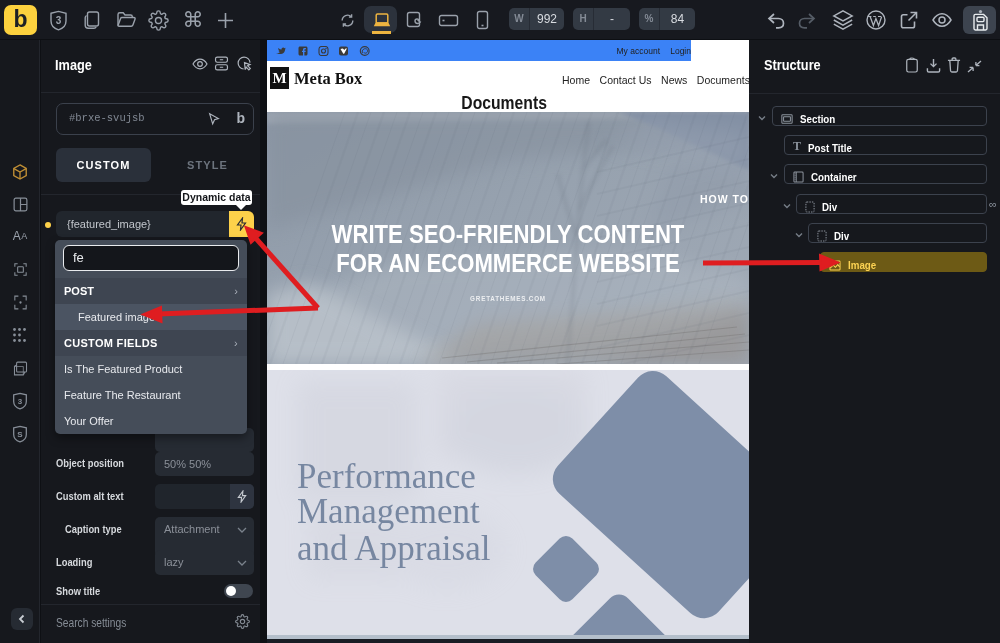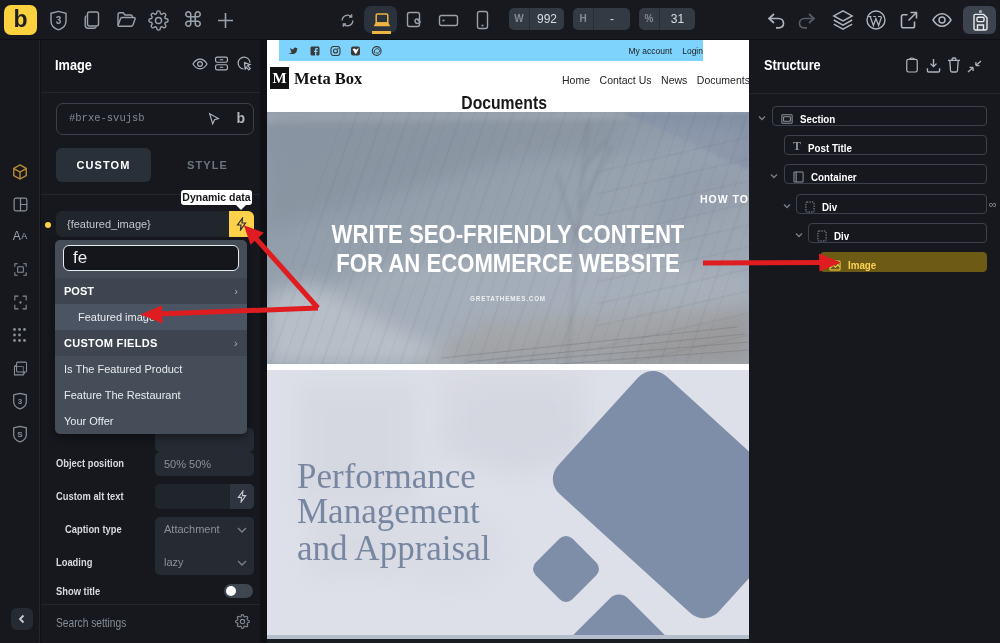--- a/index.html
+++ b/index.html
@@ -102,7 +102,7 @@
   <div style="position:absolute;left:594px;top:8px;width:36px;height:22px;color:#d9dce1;font-size:12px;text-align:center;line-height:22px">-</div>
   <div style="position:absolute;left:639px;top:8px;width:56px;height:22px;background:#333a44;border-radius:5px"></div>
   <div style="position:absolute;left:639px;top:8px;width:21px;height:22px;color:#848b96;font-size:10px;font-weight:bold;text-align:center;line-height:22px;border-right:1px solid #272c35">%</div>
-  <div style="position:absolute;left:660px;top:8px;width:35px;height:22px;color:#d9dce1;font-size:12px;text-align:center;line-height:22px">31</div>
+  <div style="position:absolute;left:660px;top:8px;width:35px;height:22px;color:#d9dce1;font-size:12px;text-align:center;line-height:22px">84</div>
 
   <div class="ticon" style="left:765px;width:22px">
     <svg width="20" height="17" viewBox="0 0 20 17" fill="none" stroke="#aeb4bd" stroke-width="1.7">

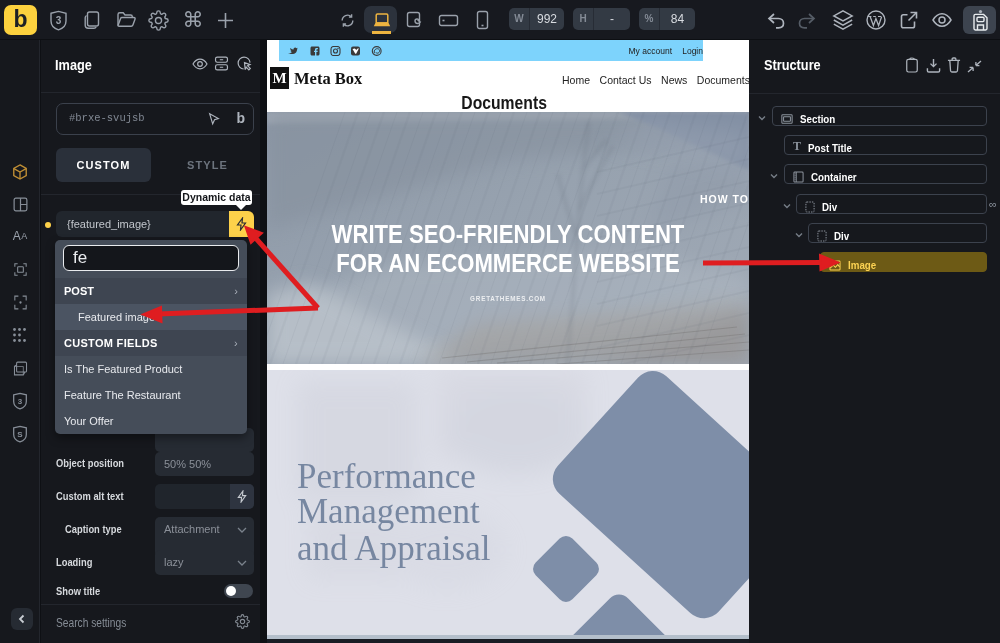--- a/index.html
+++ b/index.html
@@ -310,7 +310,7 @@
 
 <div id="canvas">
 
-  <div style="position:absolute;left:12px;top:0;width:424px;height:21px;background:#7dd3fc">
+  <div style="position:absolute;left:0;top:0;width:424px;height:21px;background:#3b82f6">
     <svg style="position:absolute;left:9px;top:6px" width="100" height="10" viewBox="0 0 100 10" fill="#3a3a3a">
       <path d="M1 8 C3 8.2 4.5 7.6 5.6 6.6 C4.8 6.6 4.2 6.2 4 5.5 L5 5.4 C4.2 5.2 3.6 4.7 3.5 4 L4.4 4.1 C3.7 3.6 3.4 2.8 3.8 2.1 C4.8 3.2 6 3.8 7.3 3.9 C7.1 2.7 8 1.7 9.1 1.7 C9.7 1.7 10.2 2 10.5 2.4 L11.7 2 L11 3 L12 2.9 L11.2 3.8 C11.3 6.3 9.6 8.6 6.9 8.9 C4.7 9.1 2.3 8.6 1 8 Z" transform="translate(-1,0) scale(.9)"></path>
       <path d="M24 1 H30 C30.8 1 31.5 1.7 31.5 2.5 V8.5 C31.5 9.3 30.8 10 30 10 H28.4 V6.6 H29.5 L29.8 5.2 H28.4 V4.4 C28.4 3.9 28.6 3.7 29.1 3.7 H29.9 V2.5 H28.7 C27.5 2.5 27 3.1 27 4.2 V5.2 H26 V6.6 H27 V10 H24 C23.2 10 22.5 9.3 22.5 8.5 V2.5 C22.5 1.7 23.2 1 24 1 Z" transform="translate(0,-.5)"></path>

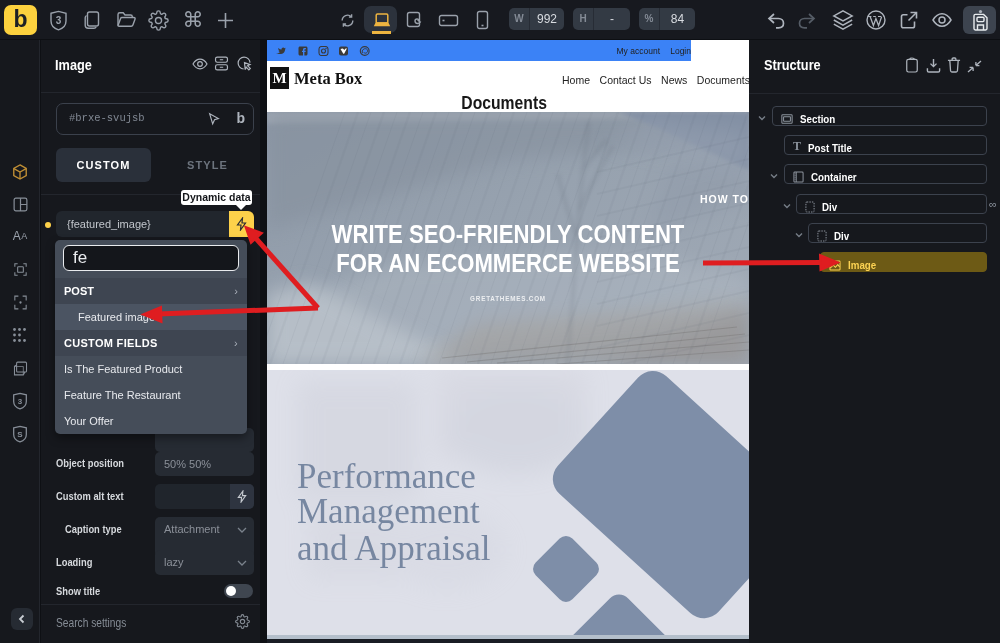--- a/index.html
+++ b/index.html
@@ -268,7 +268,7 @@
   <div style="position:absolute;left:114px;top:388px;width:99px;height:24px;background:#262b33;border-radius:5px"></div>
 
   <div style="position:absolute;left:14px;top:200px;width:192px;height:194px;background:#454d59;border-radius:5px;box-shadow:0 4px 10px rgba(0,0,0,.4)">
-    <div style="position:absolute;left:8px;top:5px;width:176px;height:26px;background:#14161b;border:1.5px solid #e9ebee;border-radius:6px;color:#e9ebee;font-size:17px;line-height:24px;padding-left:9px">fe</div>
+    <div style="position:absolute;left:8px;top:5px;width:176px;height:26px;background:#14161b;border:1.5px solid #e9ebee;border-radius:6px;color:#e9ebee;font-size:13px;line-height:24px;padding-left:9px">fe</div>
     <div style="position:absolute;left:0;top:38px;width:192px;height:26px;background:#3e4551;color:#fff;font-size:11px;font-weight:bold;line-height:26px;padding-left:9px">POST<span style="position:absolute;right:9px;font-weight:normal;color:#aab0ba">›</span></div>
     <div style="position:absolute;left:0;top:64px;width:192px;height:26px;background:#4b5462;color:#e8eaee;font-size:11px;line-height:26px;padding-left:23px">Featured image</div>
     <div style="position:absolute;left:0;top:90px;width:192px;height:26px;background:#3e4551;color:#fff;font-size:11px;font-weight:bold;line-height:26px;padding-left:9px;letter-spacing:.3px">CUSTOM FIELDS<span style="position:absolute;right:9px;font-weight:normal;color:#aab0ba">›</span></div>

